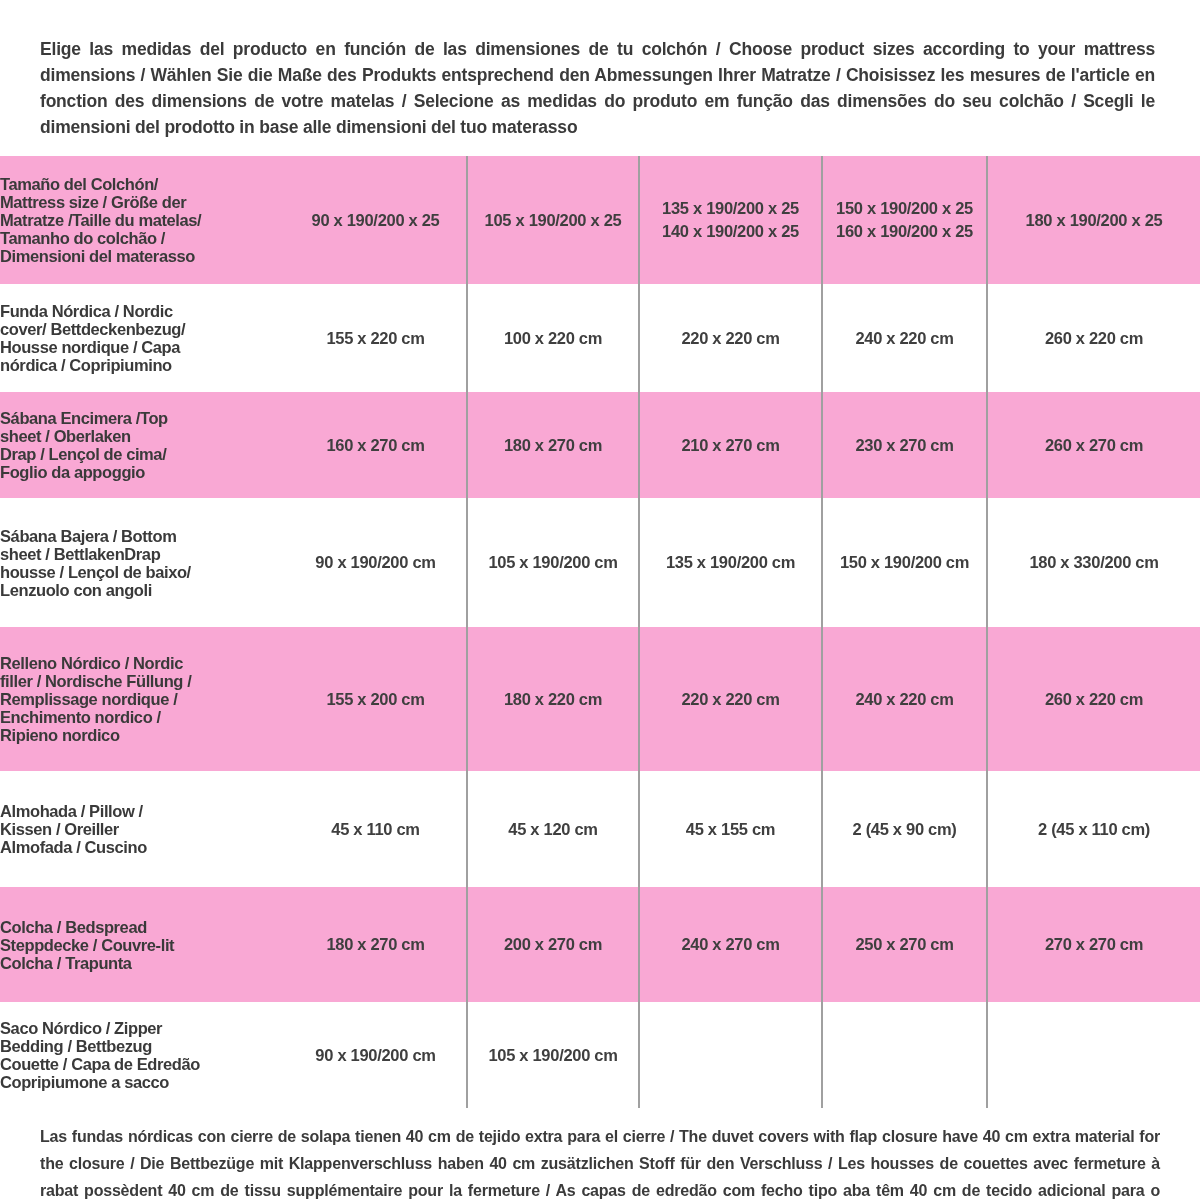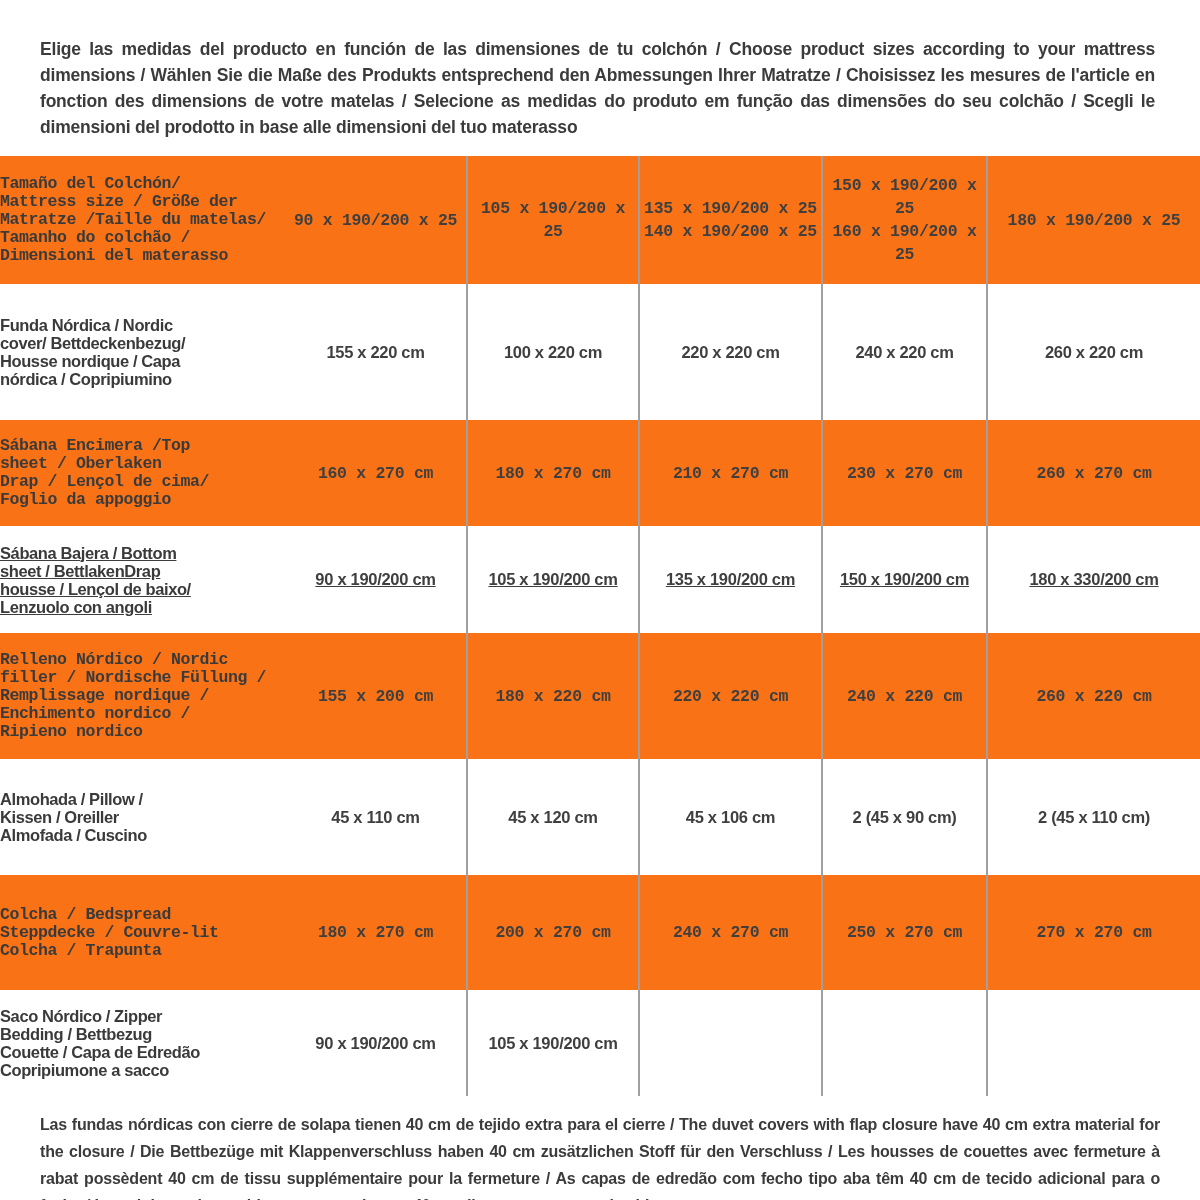--- a/index.html
+++ b/index.html
@@ -30,7 +30,7 @@
     white-space:pre-line;
     padding:0;
   }
-  tr.alt{background:#f97316;font-family:Liberation Mono, monospace;}
+  tr.alt{background:#f9a8d4;}
   td.label{
     padding-left:40px;
     padding-right:4px;

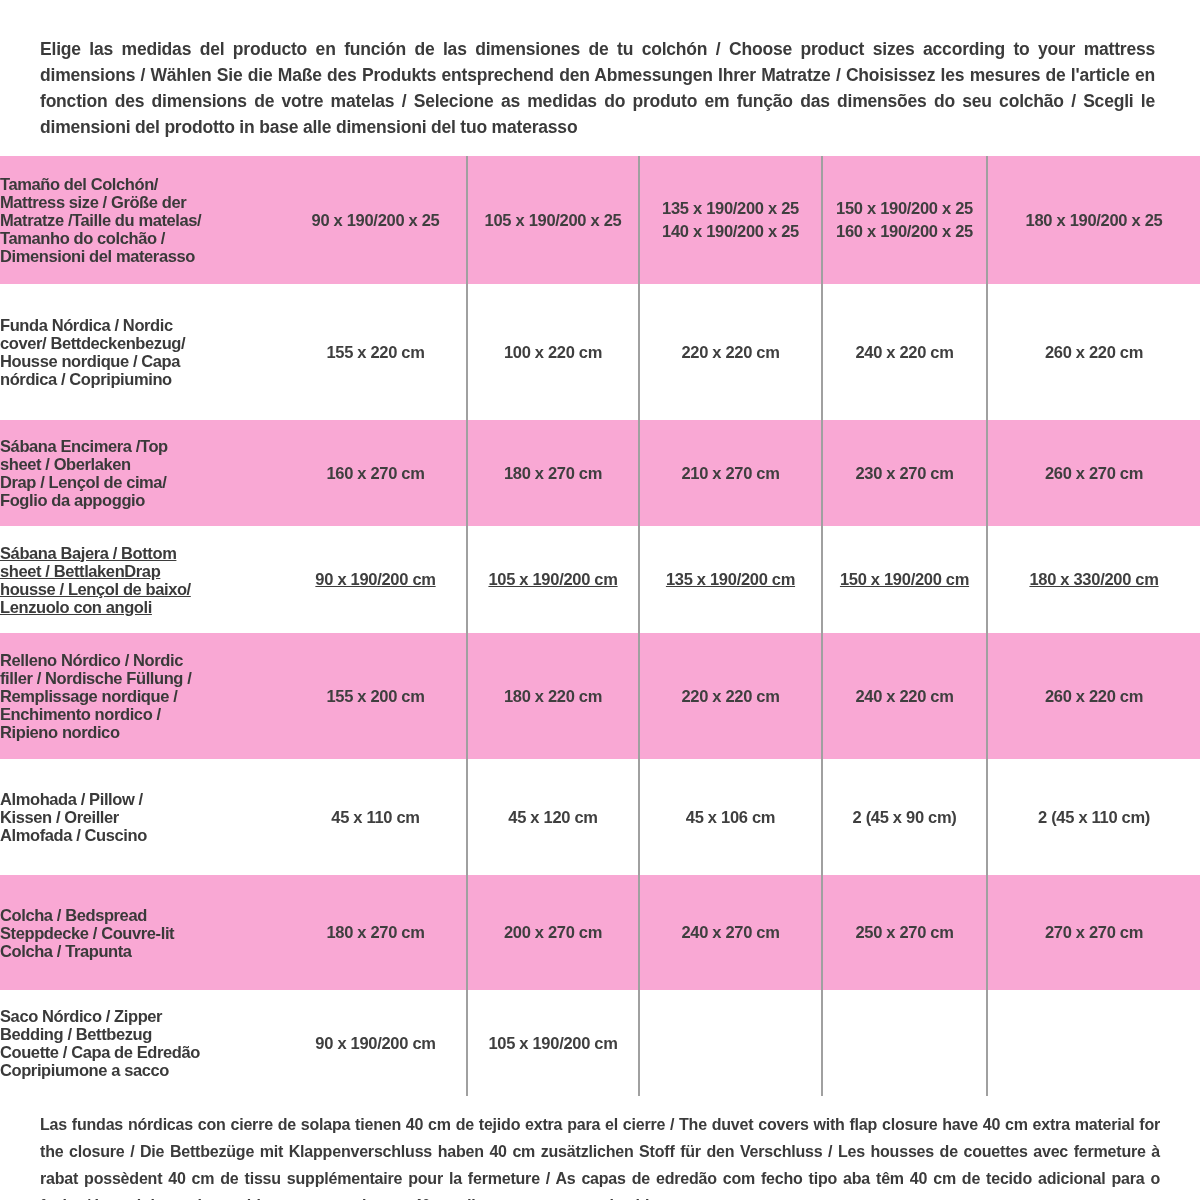--- a/index.html
+++ b/index.html
@@ -49,7 +49,7 @@
   }
   td.sep{border-left:2px solid #a0a0a0;}
   tr.h0{height:128px;}
-  tr.h1{height:136px;}
+  tr.h1{height:108px;}
   tr.h2{height:106px;}
   tr.h3{height:107px;text-decoration:underline;}
   tr.h4{height:126px;}

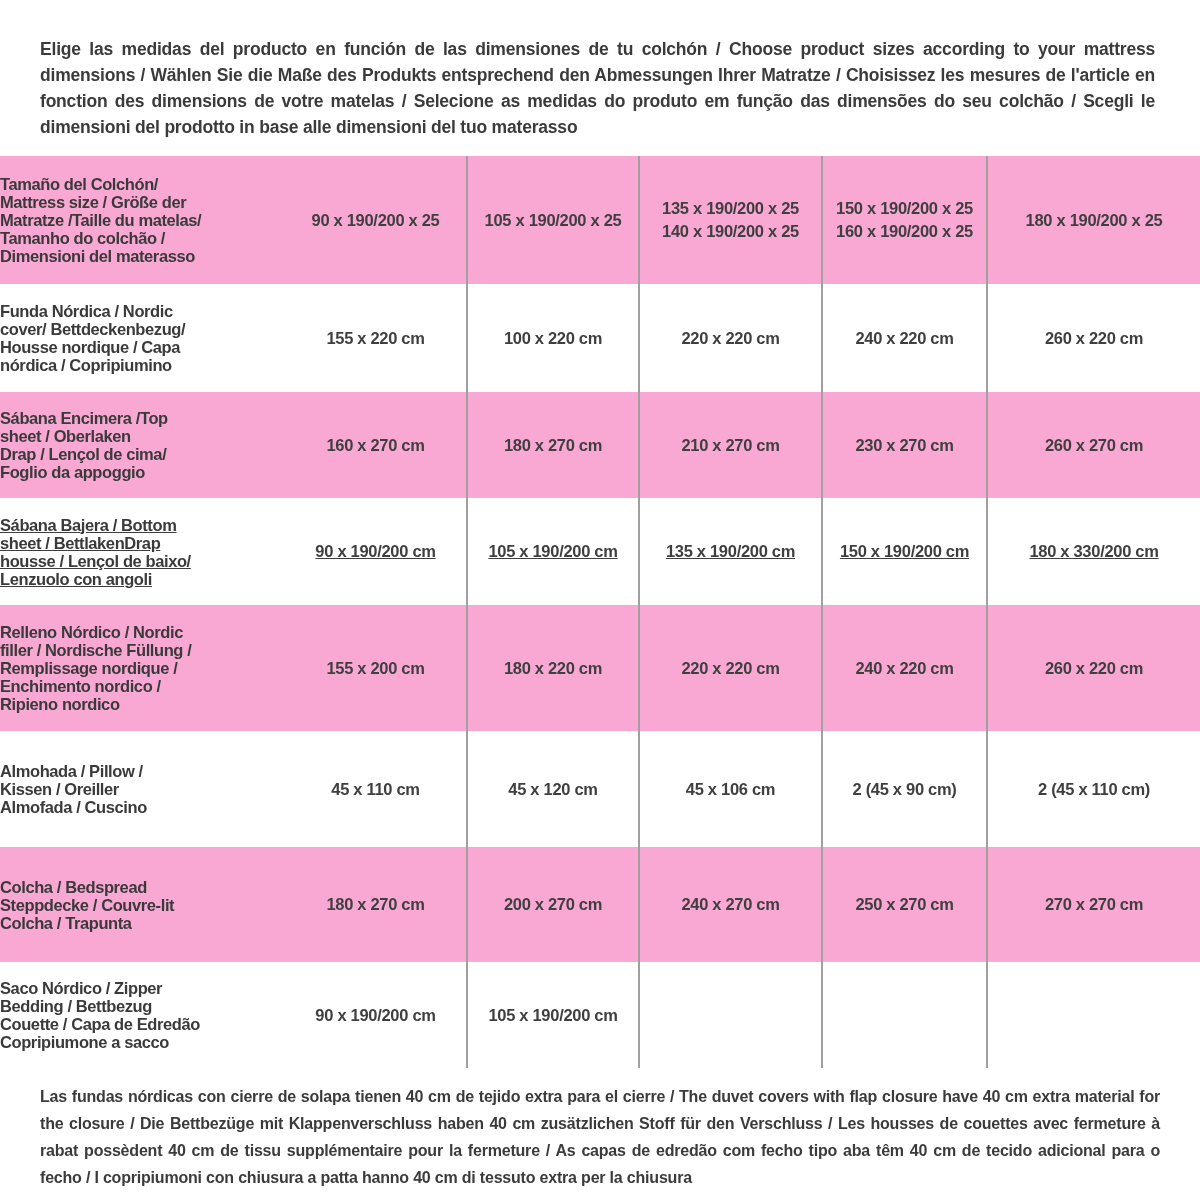--- a/index.html
+++ b/index.html
@@ -51,7 +51,7 @@
   tr.h0{height:128px;}
   tr.h1{height:108px;}
   tr.h2{height:106px;}
-  tr.h3{height:107px;text-decoration:underline;}
+  tr.h3{height:129px;}
   tr.h4{height:126px;}
   tr.h5{height:116px;}
   tr.h6{height:115px;}

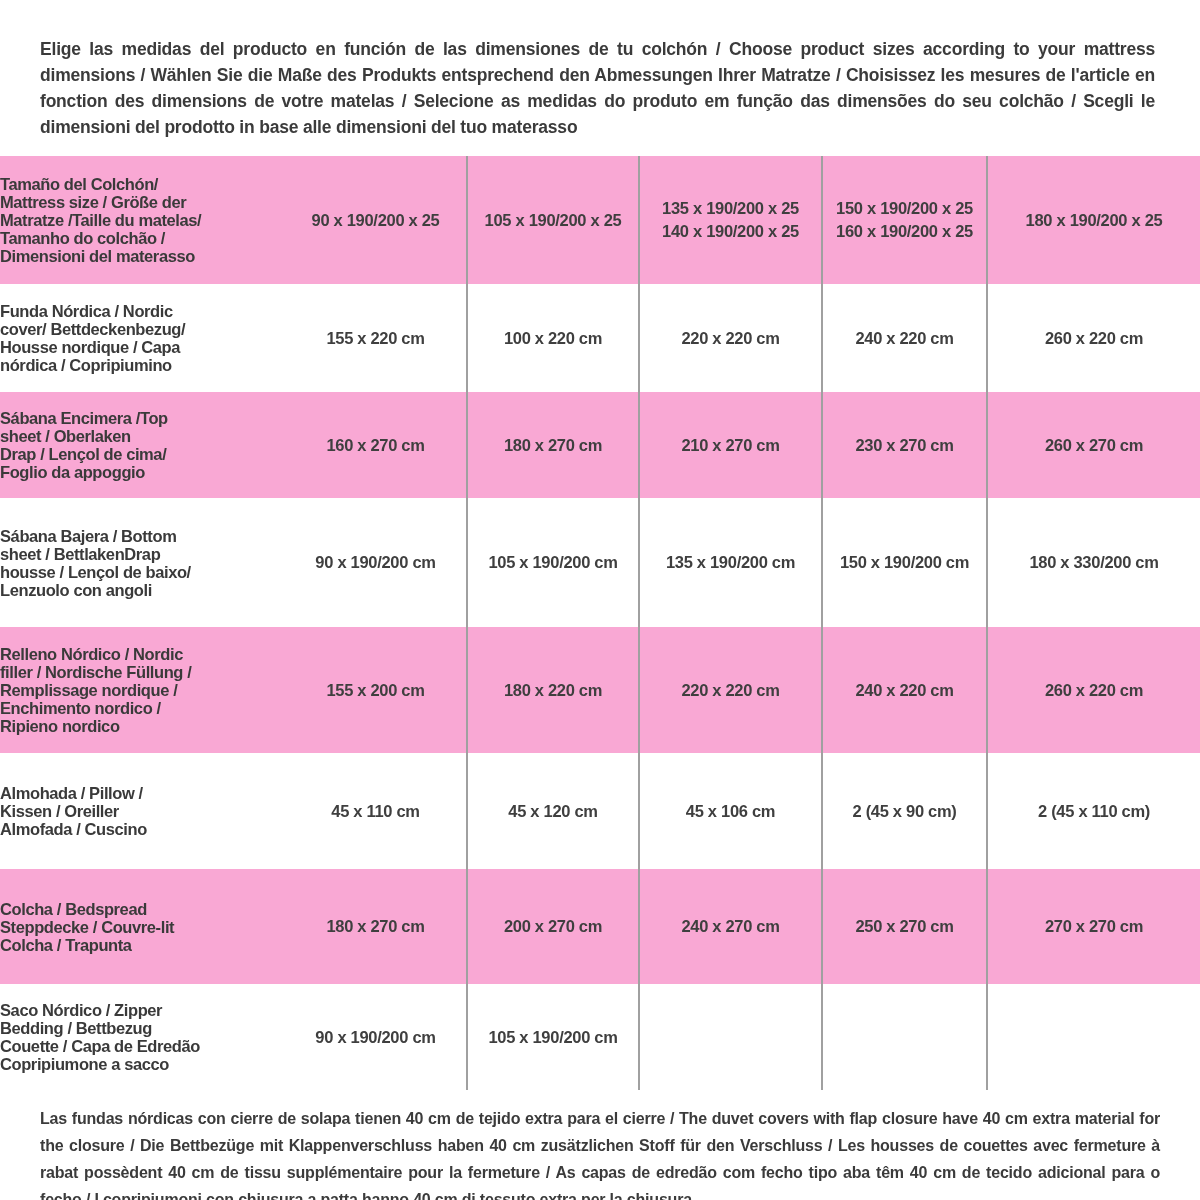--- a/index.html
+++ b/index.html
@@ -52,7 +52,7 @@
   tr.h1{height:108px;}
   tr.h2{height:106px;}
   tr.h3{height:129px;}
-  tr.h4{height:126px;}
+  tr.h4{height:144px;}
   tr.h5{height:116px;}
   tr.h6{height:115px;}
   tr.h7{height:106px;padding-left:40px;}

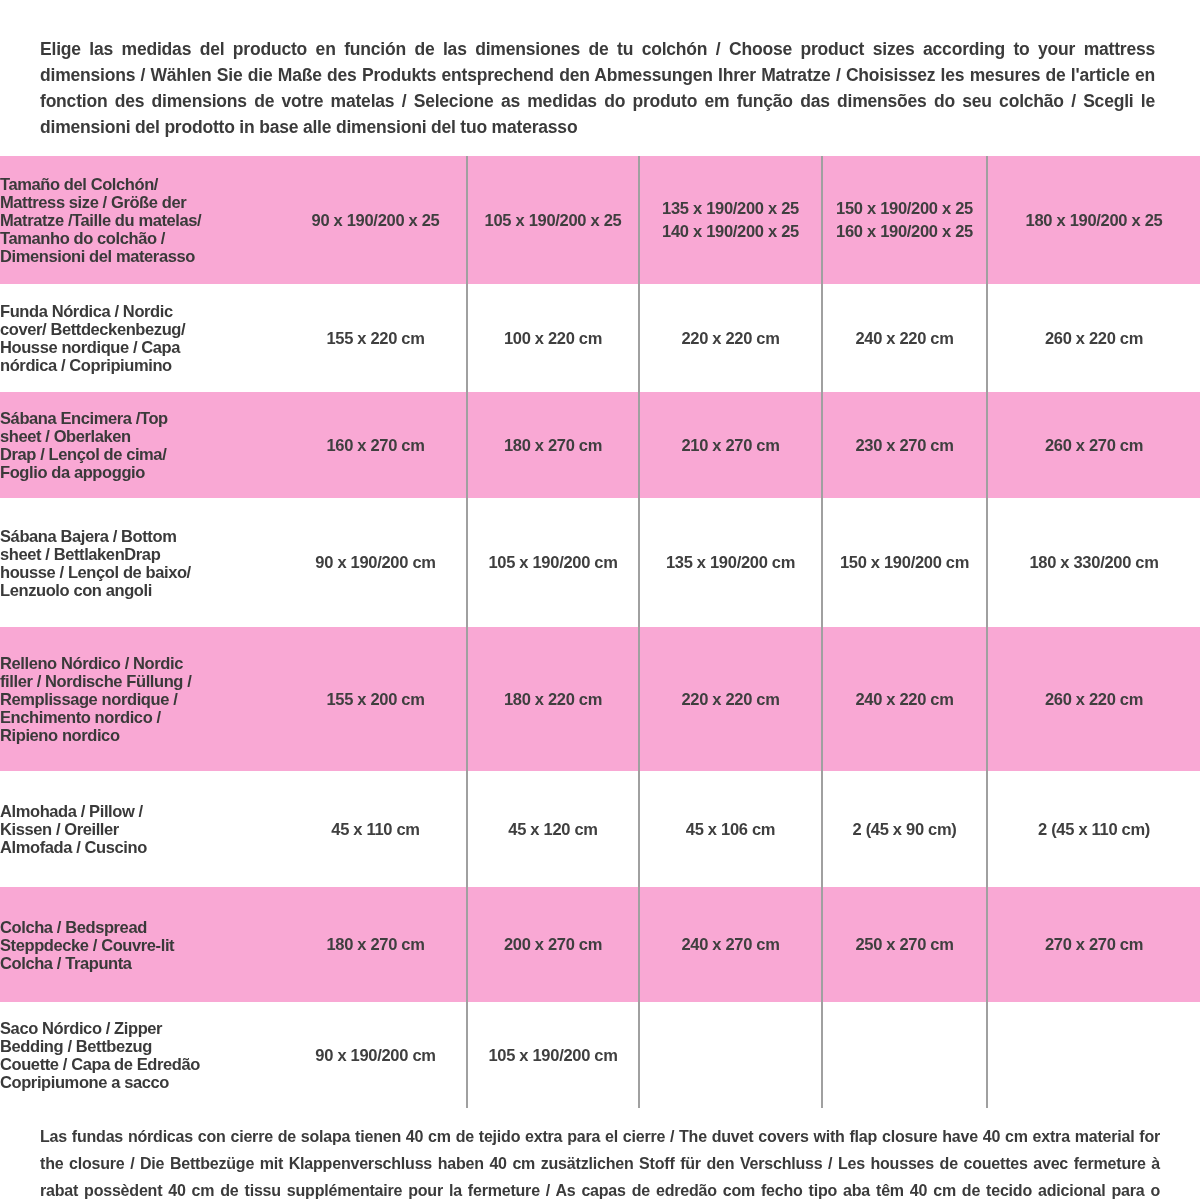--- a/index.html
+++ b/index.html
@@ -145,7 +145,7 @@
 Almofada / Cuscino</td>
       <td class="val">45 x 110 cm</td>
       <td class="val sep">45 x 120 cm</td>
-      <td class="val sep">45 x 106 cm</td>
+      <td class="val sep">45 x 155 cm</td>
       <td class="val sep">2 (45 x 90 cm)</td>
       <td class="val sep">2 (45 x 110 cm)</td>
     </tr>

